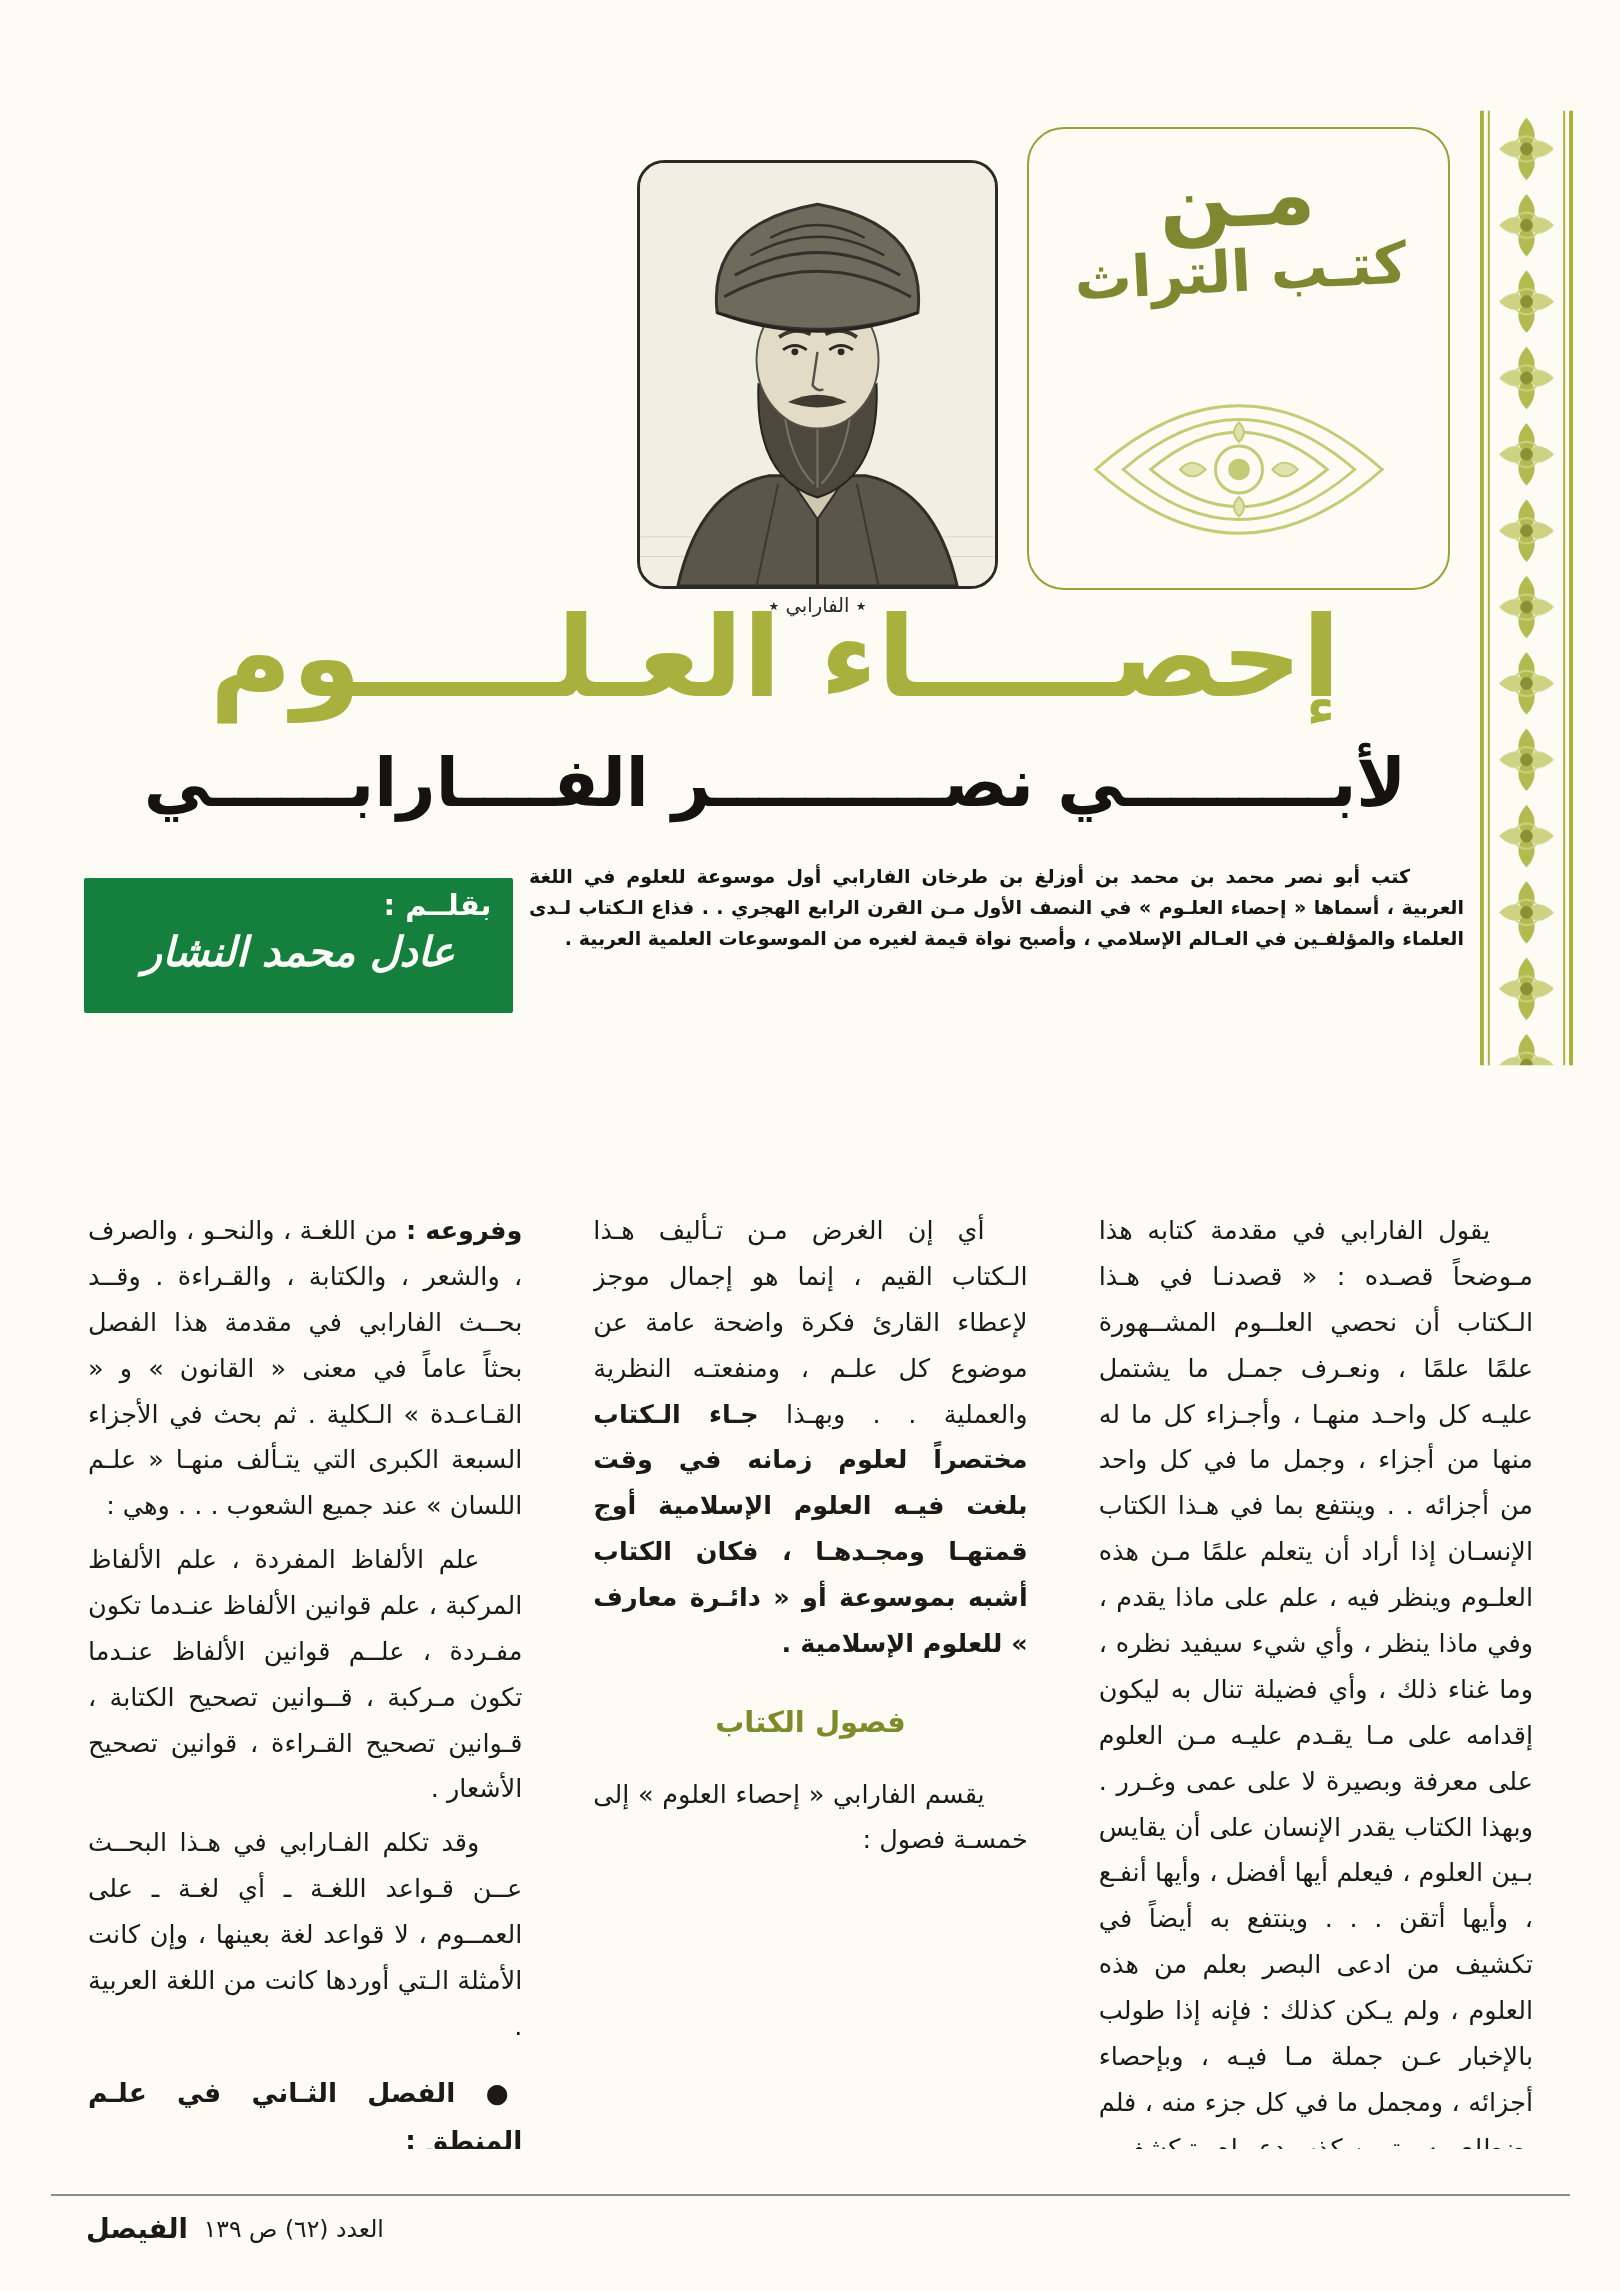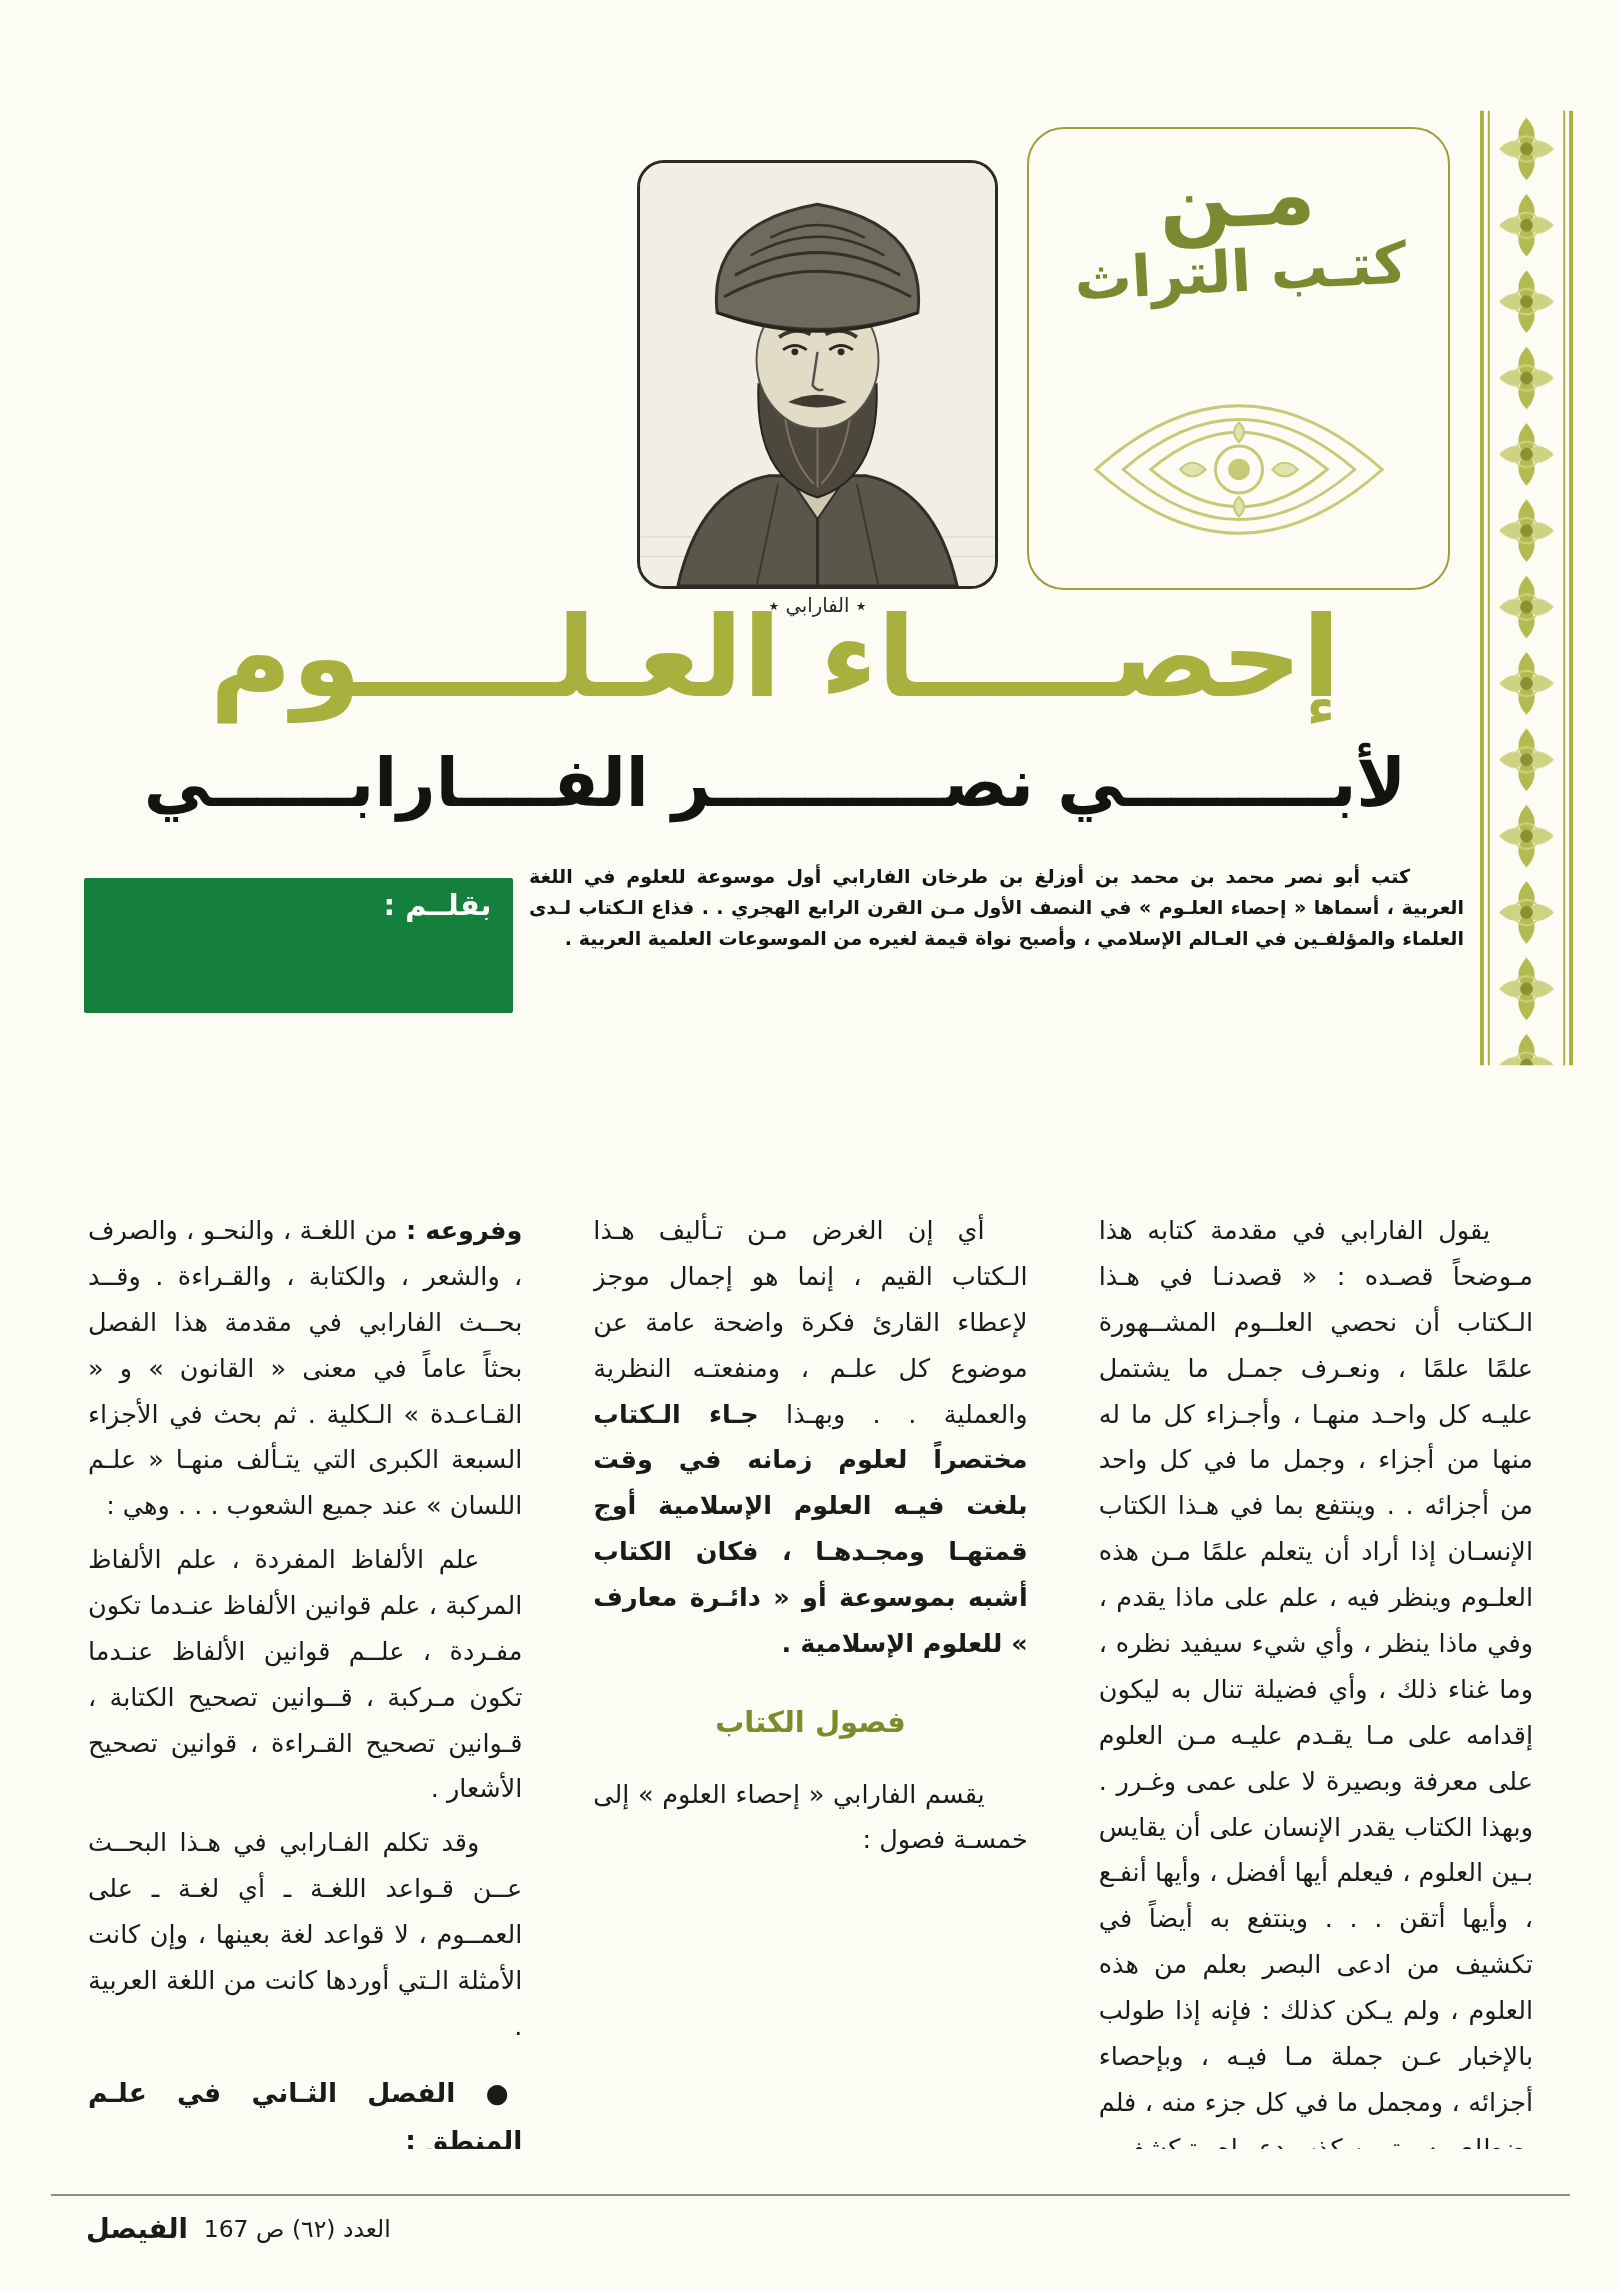--- a/index.html
+++ b/index.html
@@ -188,6 +188,7 @@
 
   <div class="byline-box">
     <div class="byline-label">بقلــم :</div>
+    <div class="byline-author">عادل محمد النشار</div>
   </div>
 
   <div class="intro">كتب أبو نصر محمد بن محمد بن أوزلغ بن طرخان الفارابي أول موسوعة للعلوم في اللغة العربية ، أسماها « إحصاء العلـوم » في النصف الأول مـن القرن الرابع الهجري . . فذاع الـكتاب لـدى العلماء والمؤلفـين في العـالم الإسلامي ، وأصبح نواة قيمة لغيره من الموسوعات العلمية العربية .</div>

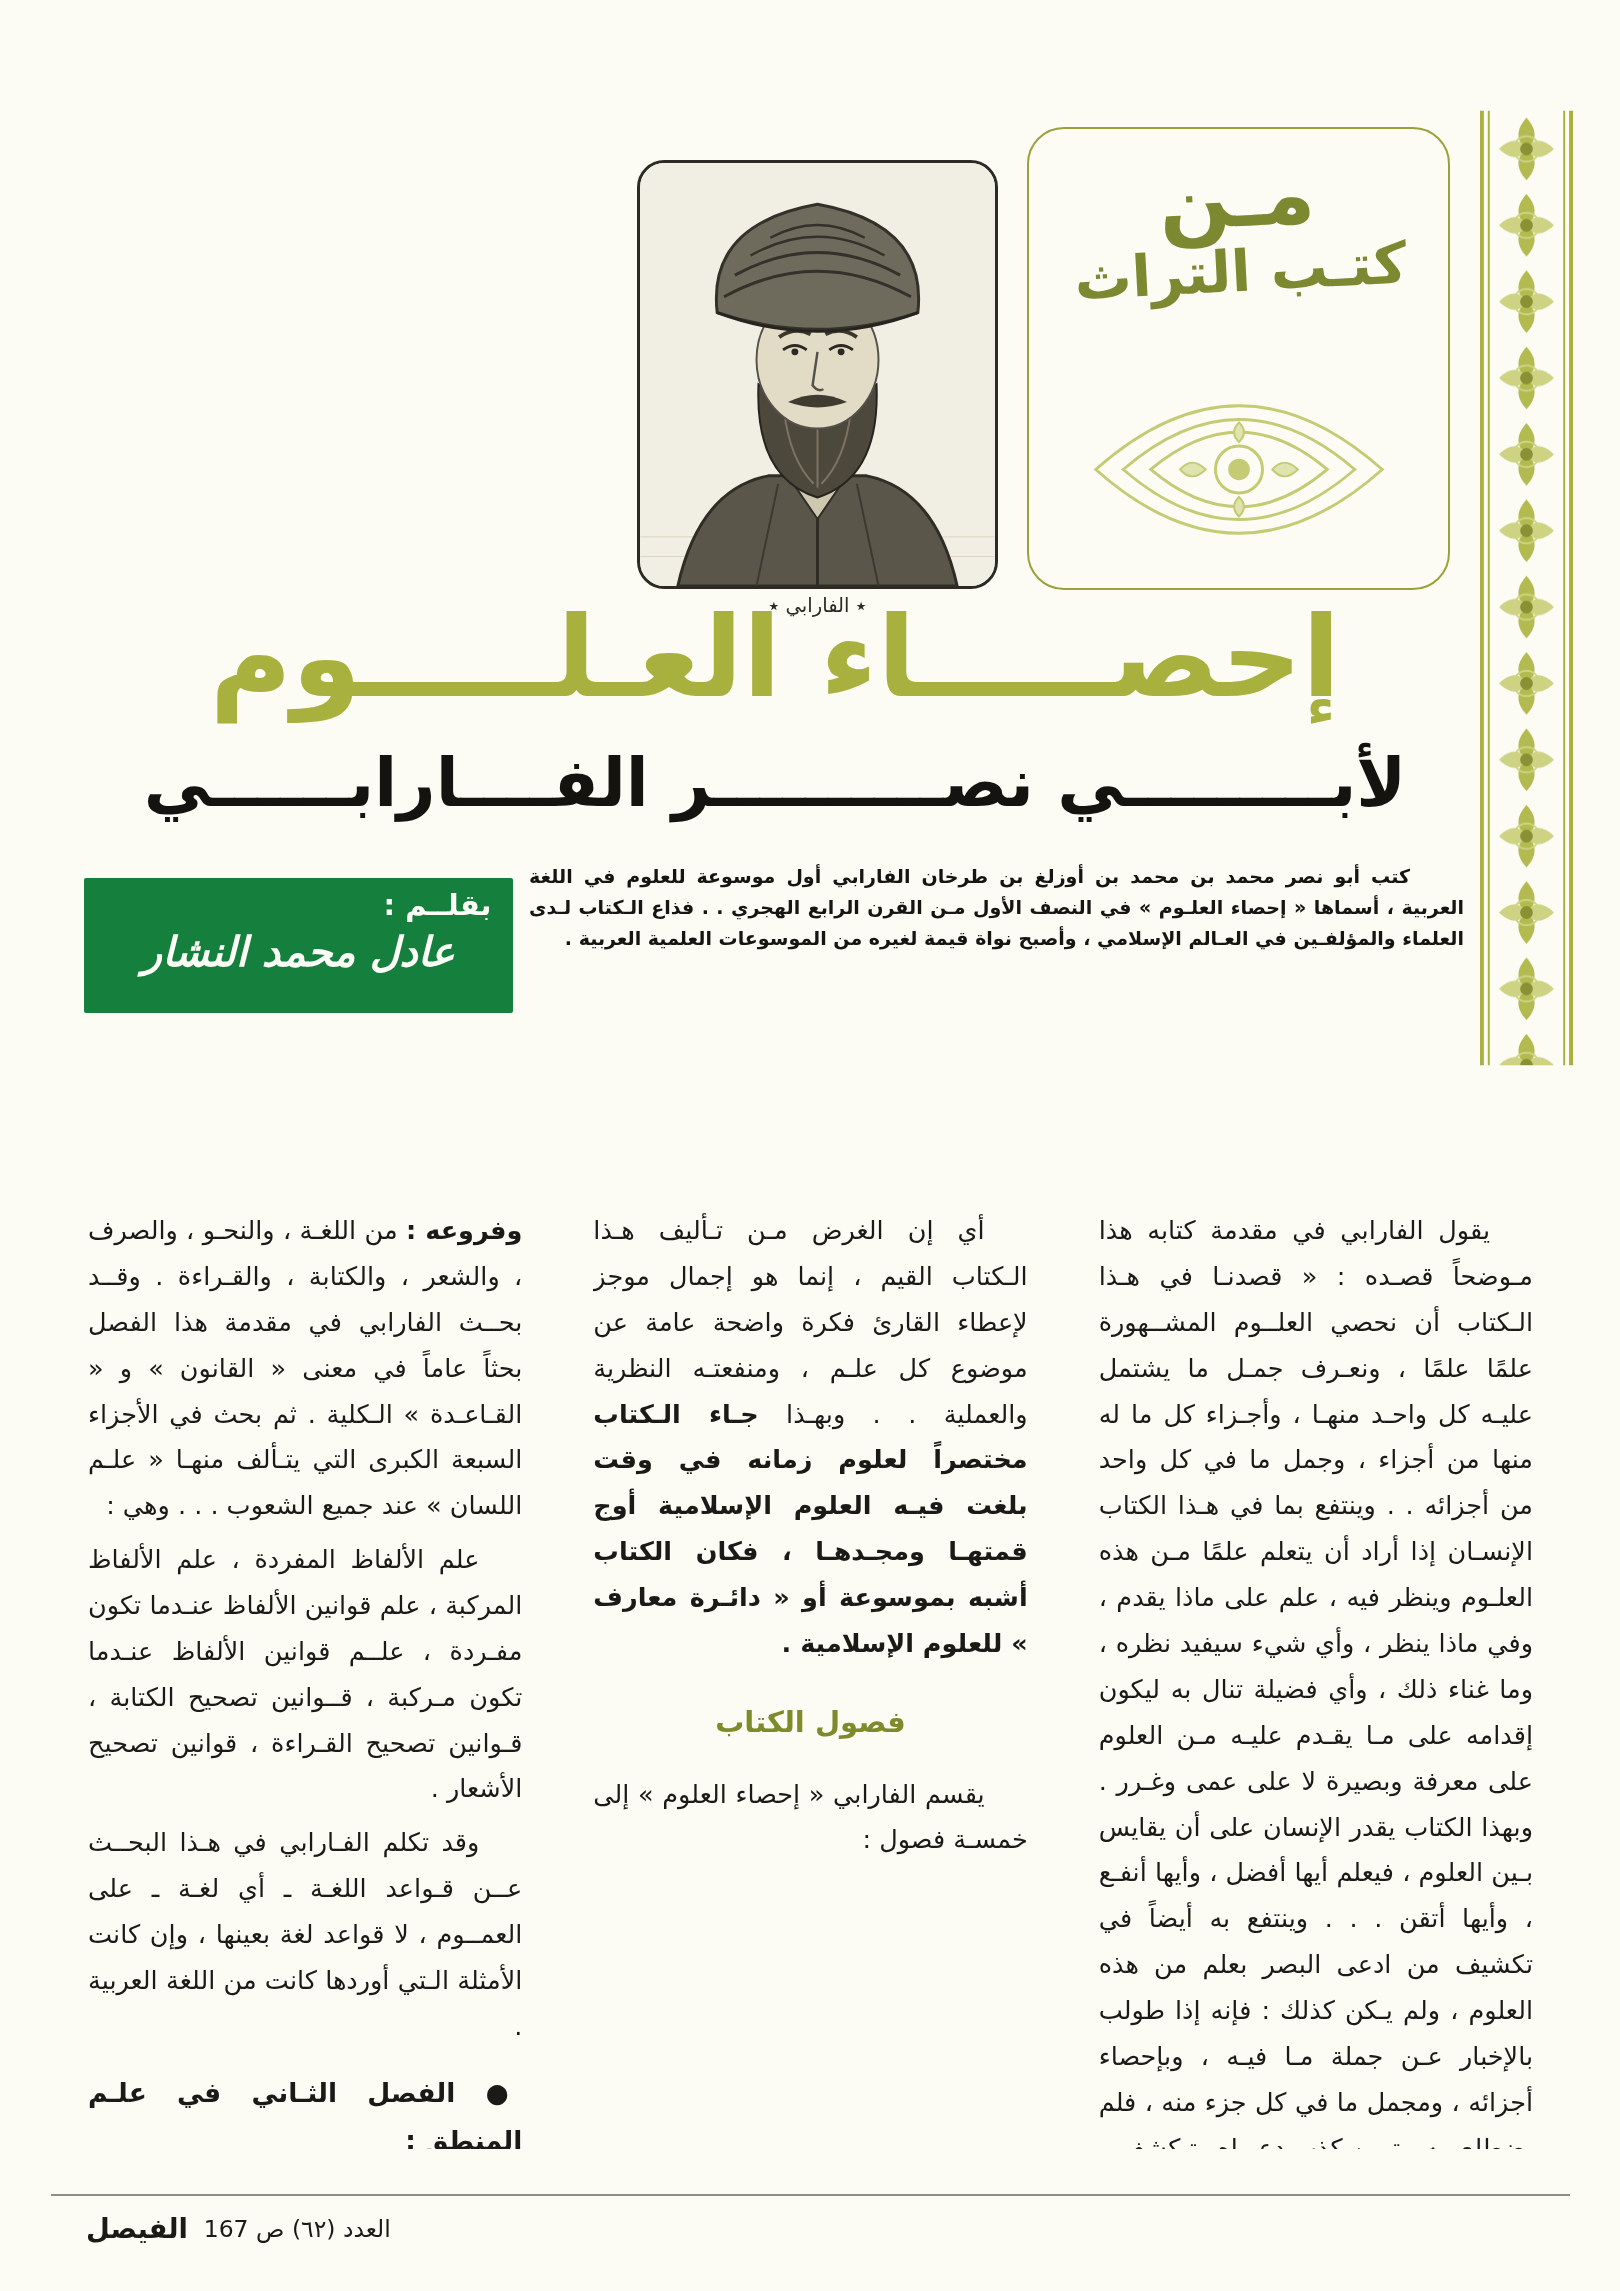--- a/index.html
+++ b/index.html
@@ -219,7 +219,7 @@
   <div class="footer-rule"></div>
   <div class="footer">
     <span class="footer-logo">الفيصل</span>
-    <span class="footer-issue">العدد (٦٢) ص 167</span>
+    <span class="footer-issue">العدد (٦٢) ص ١٣٩</span>
   </div>
 
 </div>

